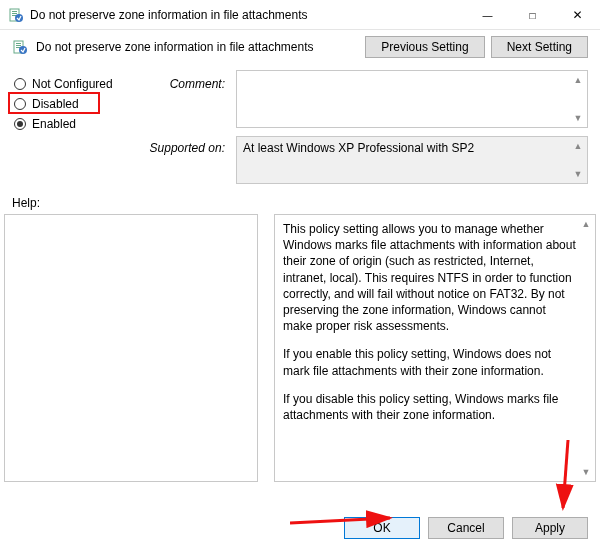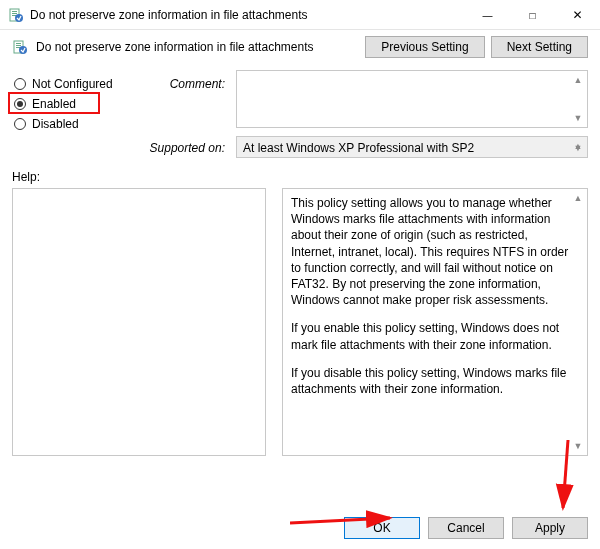--- a/index.html
+++ b/index.html
@@ -195,12 +195,12 @@
       <span>Not Configured</span>
     </div>
     <div class="radio-row">
+      <span class="radio"></span>
+      <span>Disabled</span>
+    </div>
+    <div class="radio-row">
       <span class="radio checked"></span>
       <span>Enabled</span>
-    </div>
-    <div class="radio-row">
-      <span class="radio"></span>
-      <span>Disabled</span>
     </div>
     <div class="highlight-box"></div>
   </div>

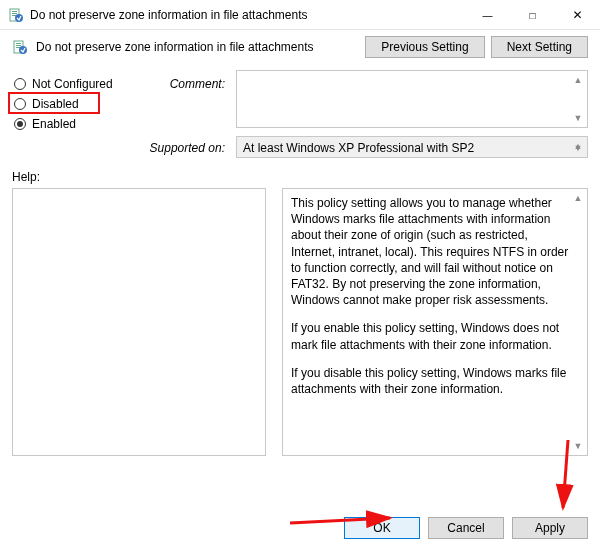--- a/index.html
+++ b/index.html
@@ -99,7 +99,7 @@
   }
   .sunken.gray { background: #f0f0f0; }
   .comment-box { height: 58px; }
-  .supported-box { height: 22px; padding: 4px 18px 4px 6px; font-size: 12px; color: #000; line-height: 1.2; }
+  .supported-box { height: 48px; padding: 4px 18px 4px 6px; font-size: 12px; color: #000; line-height: 1.2; }
   .scroll-arrow {
     position: absolute; right: 1px; width: 16px; height: 16px;
     display: flex; align-items: center; justify-content: center;

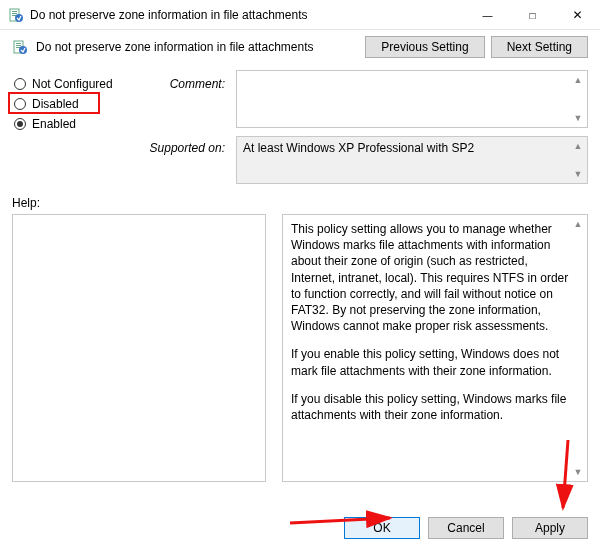--- a/index.html
+++ b/index.html
@@ -117,7 +117,7 @@
   .labels-row .l-opt { width: 254px; }
   .panes {
     display: flex;
-    padding: 0 12px;
+    padding: 0 4px;
     gap: 16px;
     justify-content: space-between;
   }

